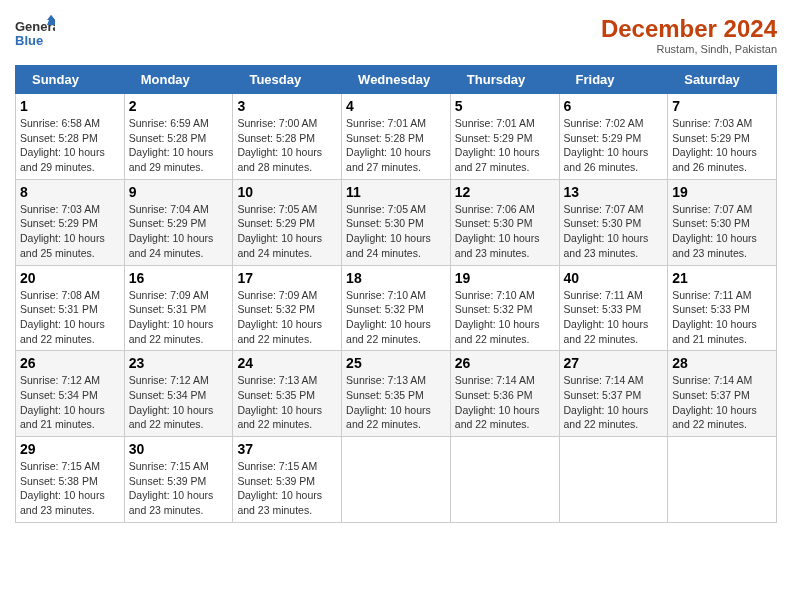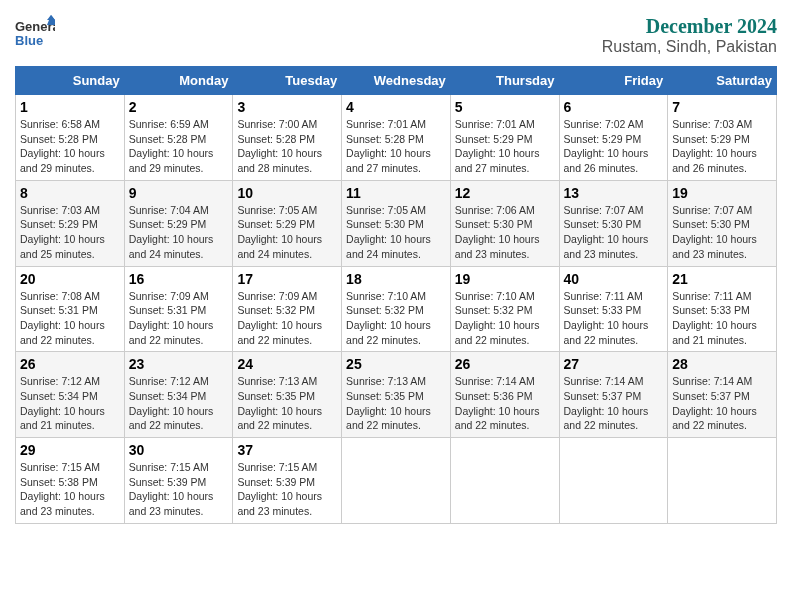--- a/index.html
+++ b/index.html
@@ -33,10 +33,9 @@
       text-align: right;
     }
     .month-title {
-      font-size: 20px;
+      font-size: 24px;
       font-weight: bold;
-      color: #0f766e;
-      font-family: Liberation Serif, serif;
+      color: #c2410c;
     }
     .location {
       font-size: 16px;

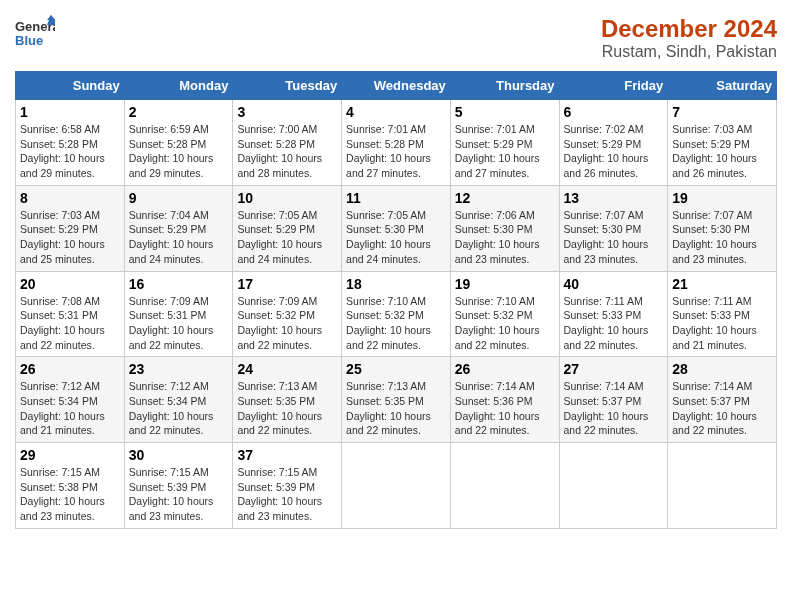--- a/index.html
+++ b/index.html
@@ -38,7 +38,7 @@
       color: #c2410c;
     }
     .location {
-      font-size: 16px;
+      font-size: 11px;
       color: #555;
     }
     table {

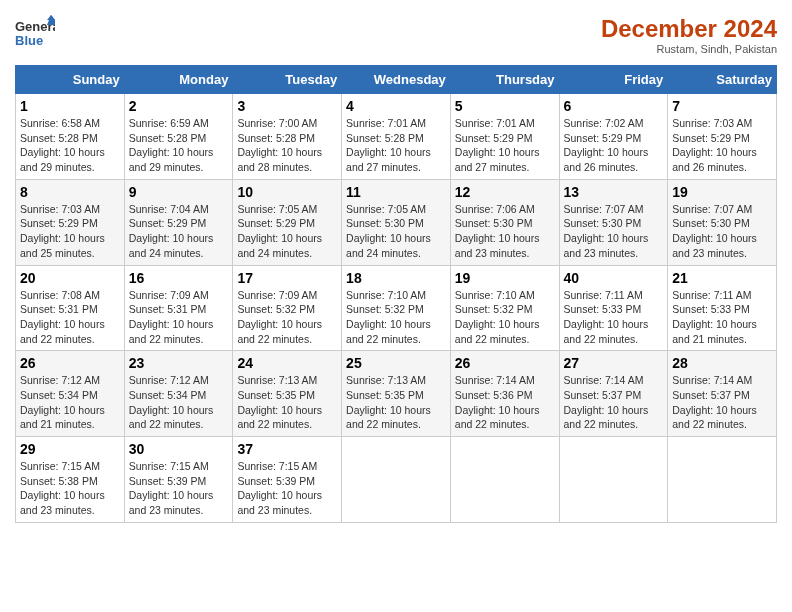--- a/index.html
+++ b/index.html
@@ -49,8 +49,8 @@
     th {
       background-color: #2f6db5;
       color: white;
-      padding: 6px 4px;
-      text-align: right;
+      padding: 6px 16px;
+      text-align: left;
       font-size: 13px;
       font-weight: bold;
       border: 1px solid #2f6db5;

